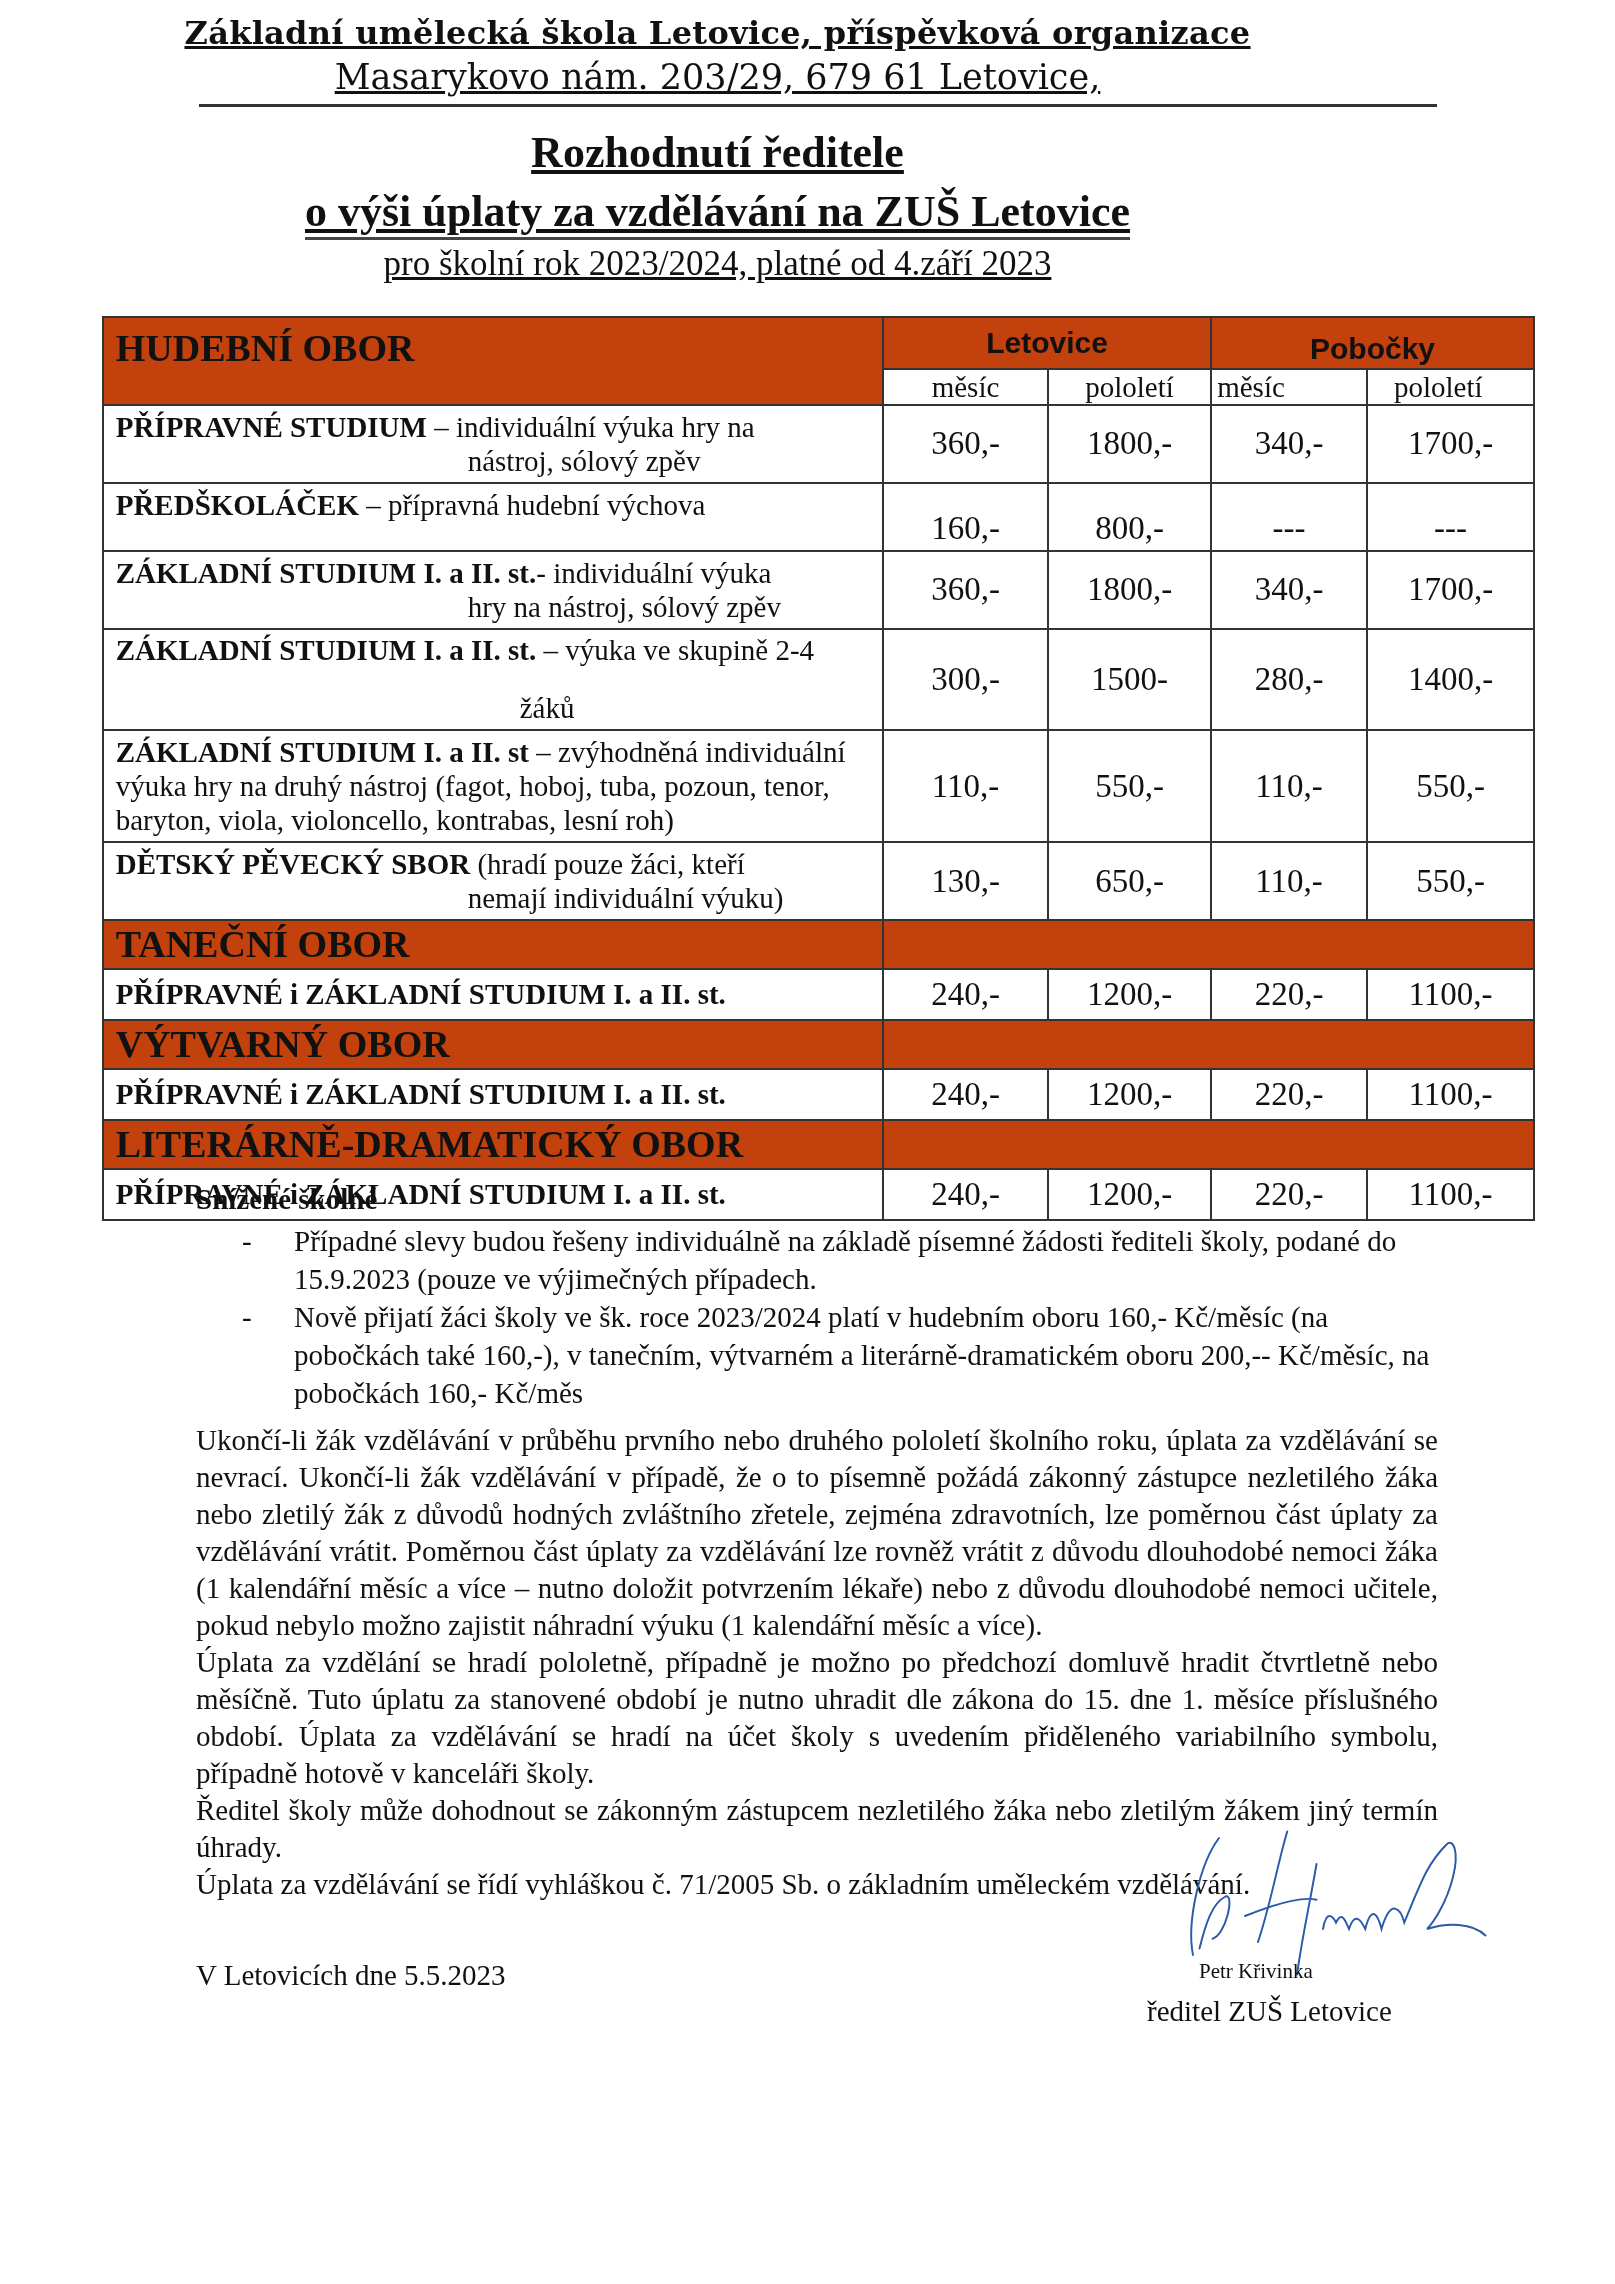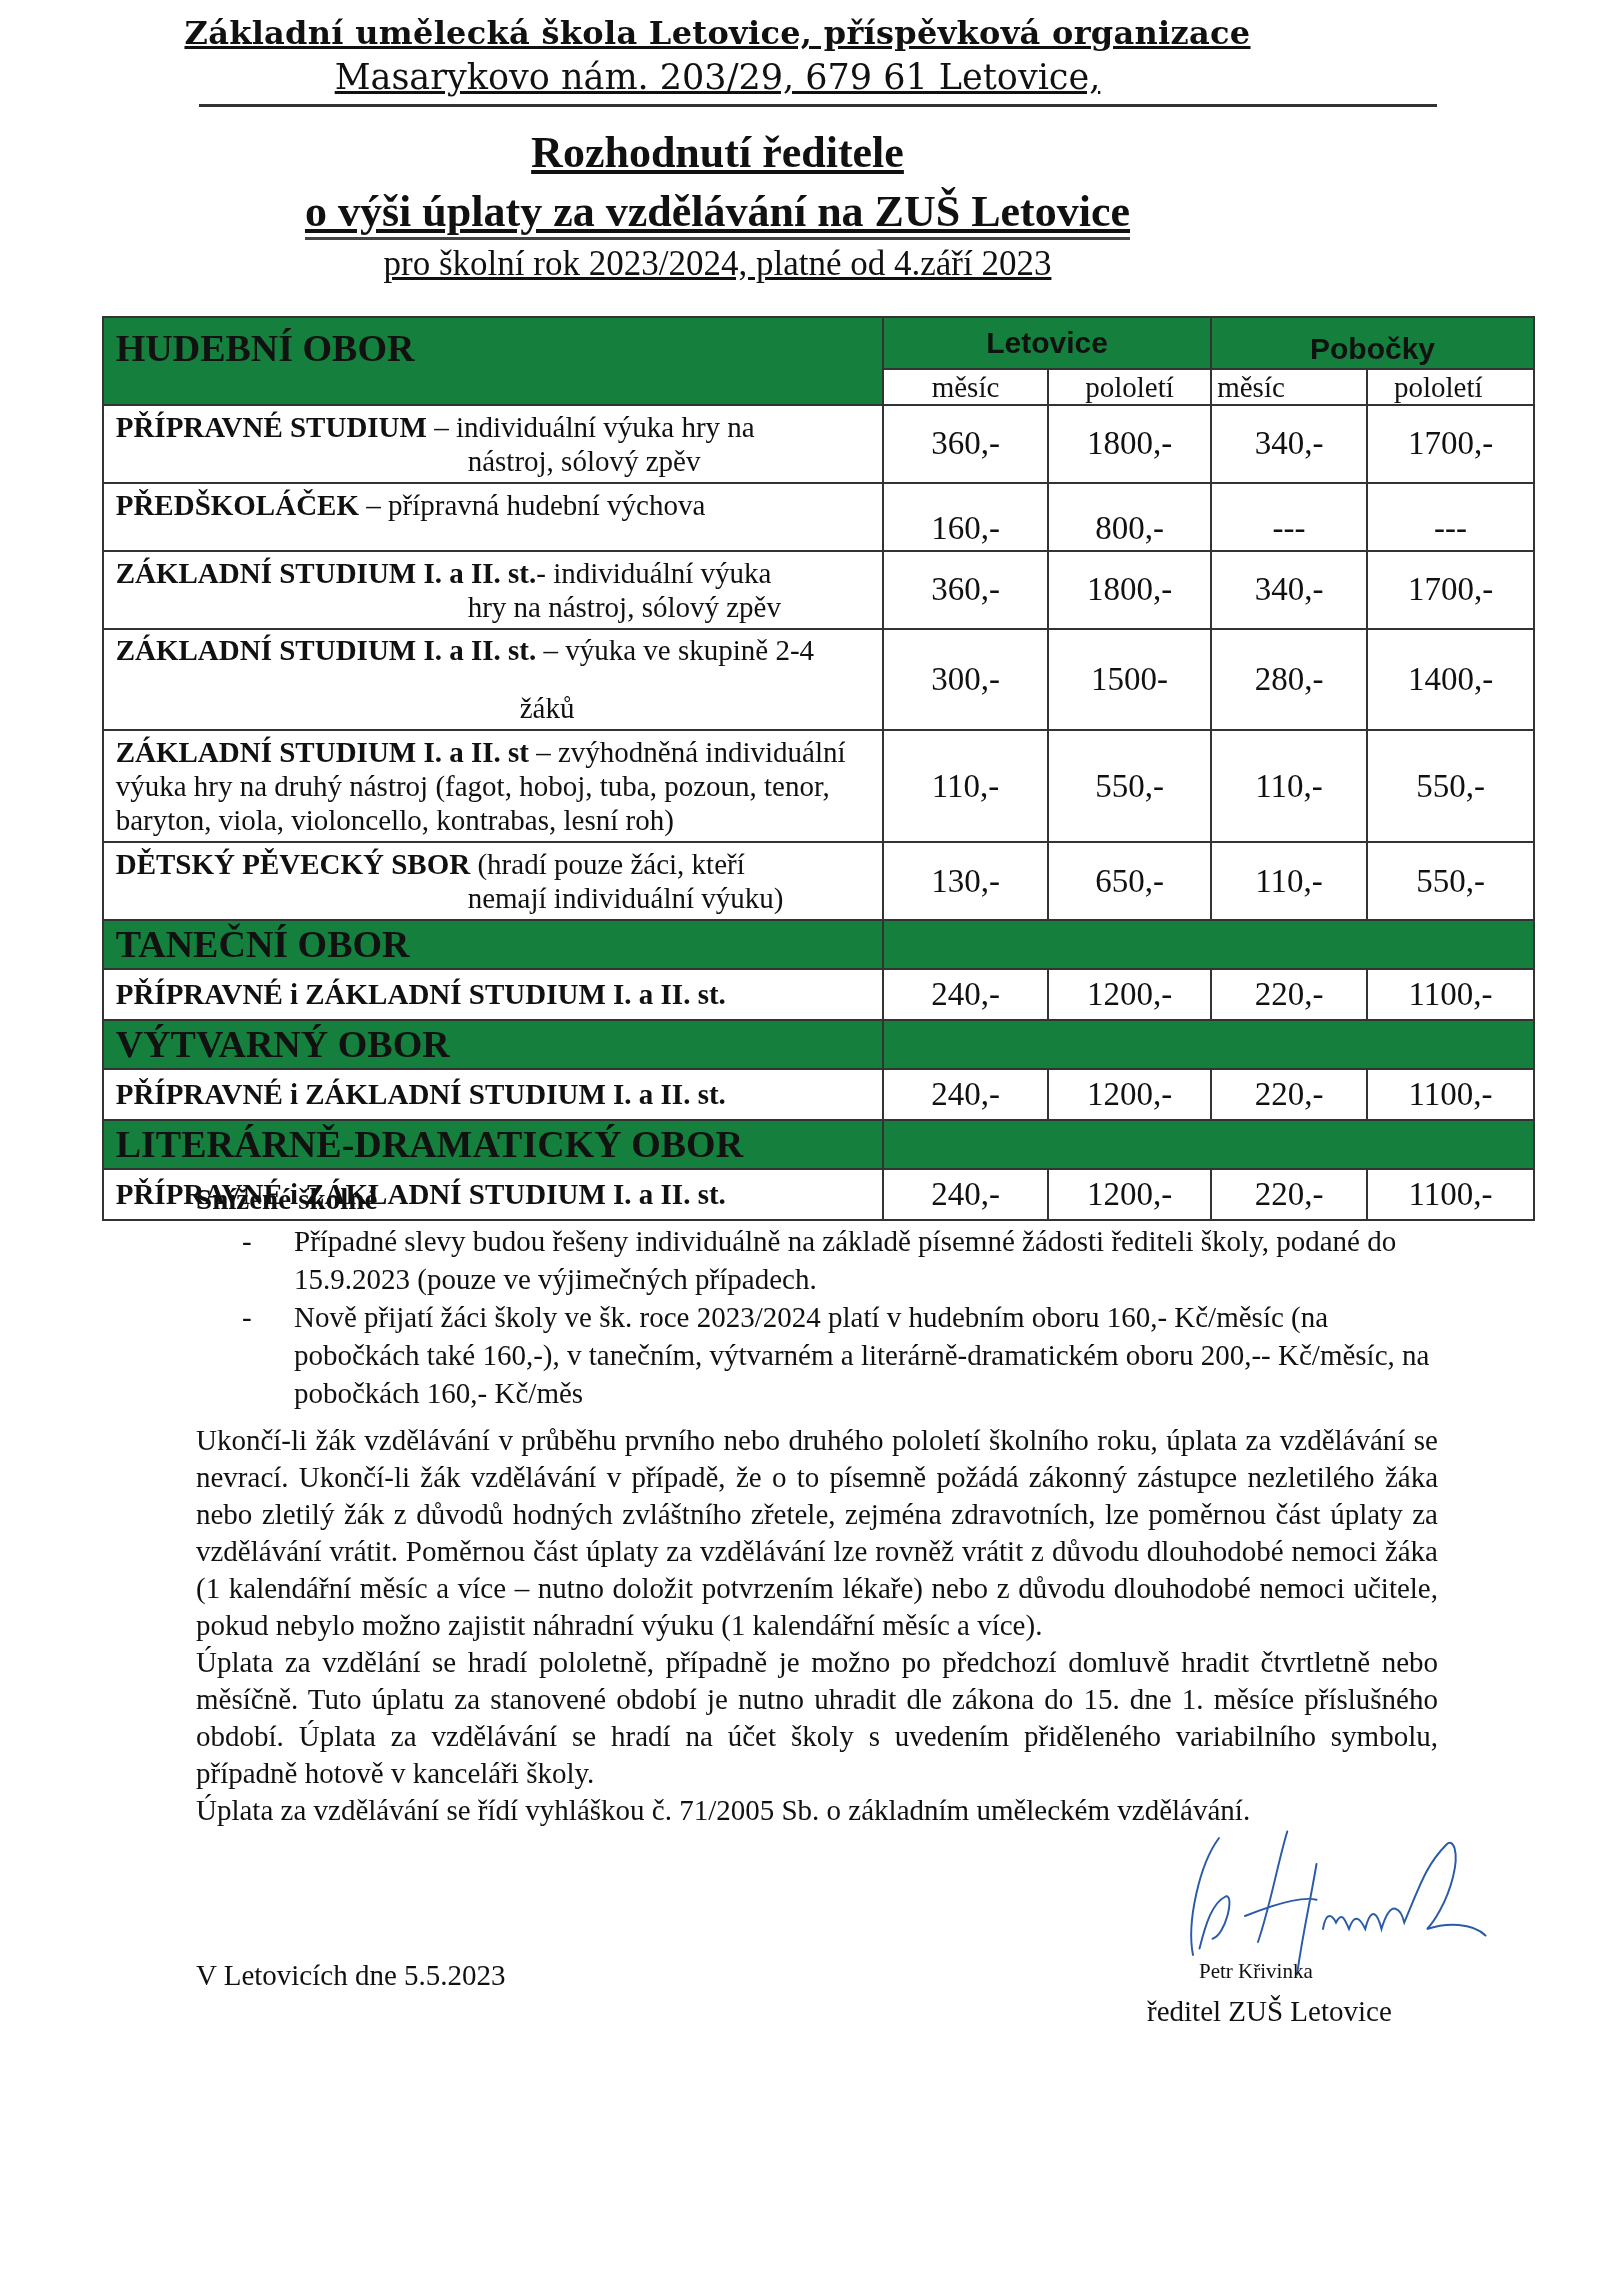--- a/index.html
+++ b/index.html
@@ -18,7 +18,7 @@
   table.fees td { border:2px solid #333; padding:0; vertical-align:middle; }
   .c-label { width:780px; }
   .c-val { text-align:center; font-size:33px; }
-  .gray { background:#15803d; }
+  .gray { background:#c2410c; }
   .sec-title { font-weight:bold; font-size:38px; padding-left:11.7px !important; text-align:left; }
   .hdr-loc { font-family:"Liberation Sans", "DejaVu Sans", sans-serif; font-weight:bold; font-size:30px; text-align:center; }
   .hdr-sub { font-size:29px; text-align:center; }

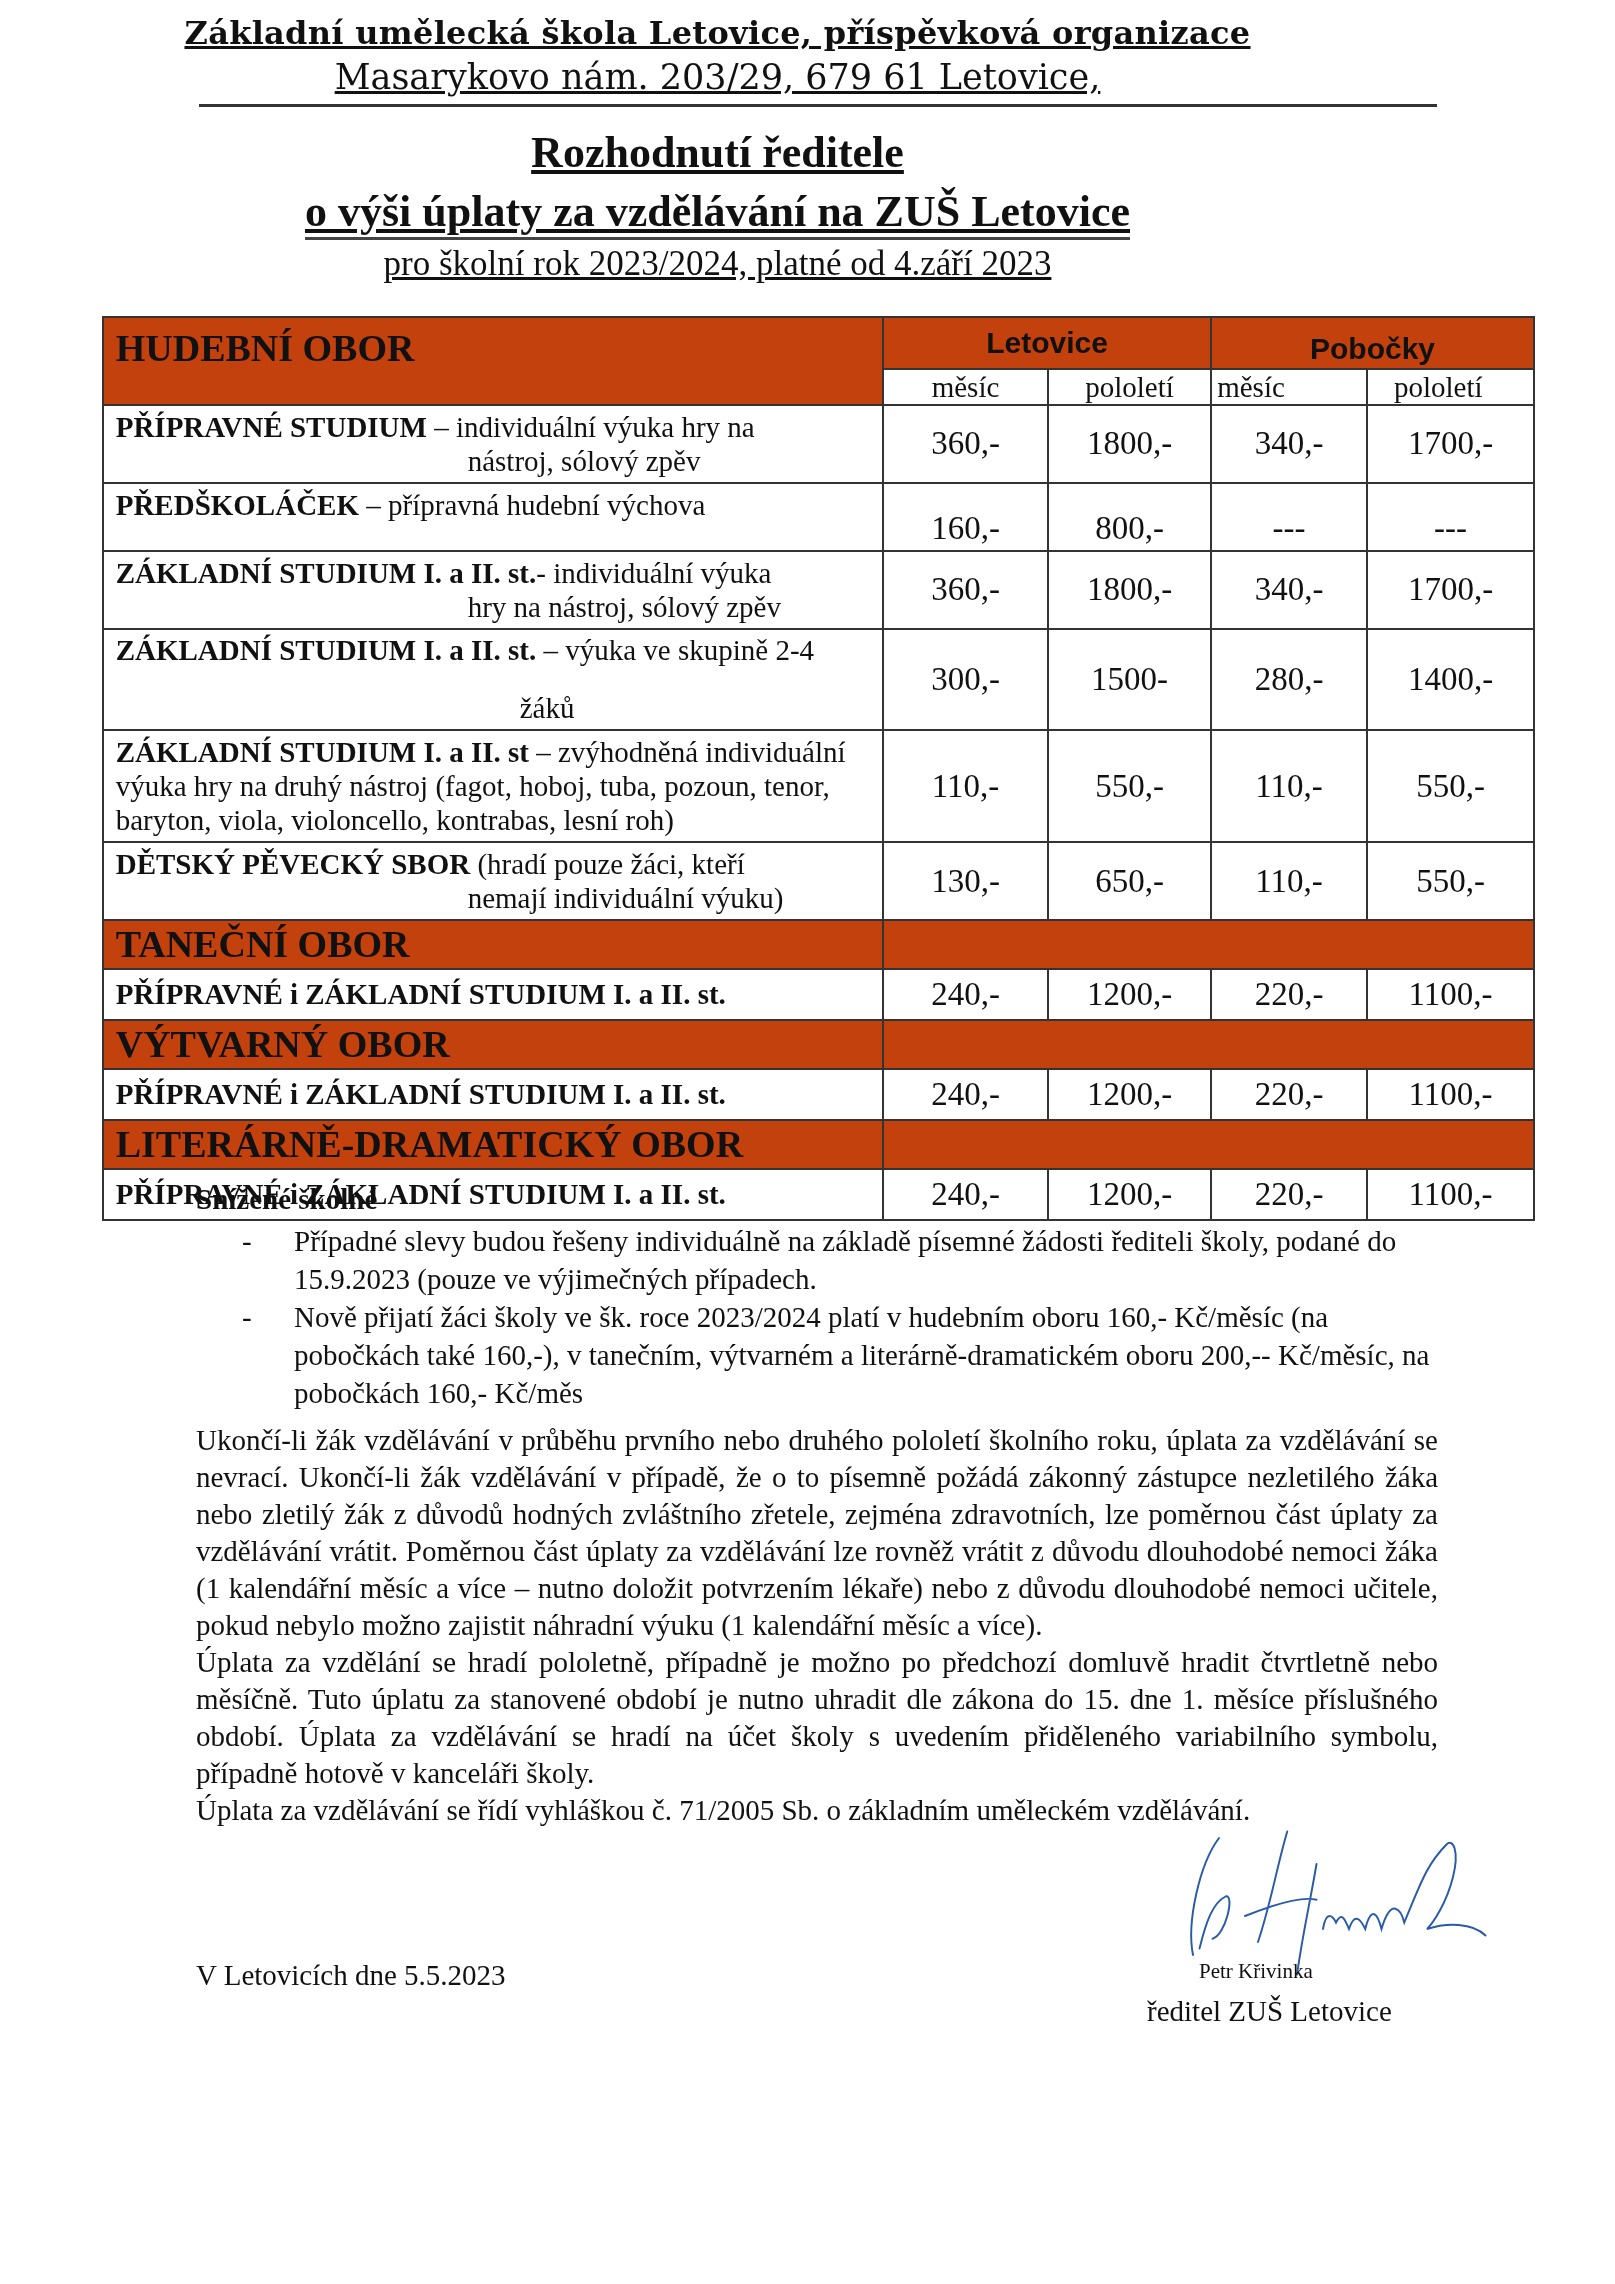--- a/index.html
+++ b/index.html
@@ -164,6 +164,7 @@
 <div class="abs para">
   <p>Ukončí-li žák vzdělávání v průběhu prvního nebo druhého pololetí školního roku, úplata za vzdělávání se nevrací. Ukončí-li žák vzdělávání v případě, že o to písemně požádá zákonný zástupce nezletilého žáka nebo zletilý žák z důvodů hodných zvláštního zřetele, zejména zdravotních, lze poměrnou část úplaty za vzdělávání vrátit. Poměrnou část úplaty za vzdělávání lze rovněž vrátit z důvodu dlouhodobé nemoci žáka (1 kalendářní měsíc a více – nutno doložit potvrzením lékaře) nebo z důvodu dlouhodobé nemoci učitele, pokud nebylo možno zajistit náhradní výuku (1 kalendářní měsíc a více).</p>
   <p>Úplata za vzdělání se hradí pololetně, případně je možno po předchozí domluvě hradit čtvrtletně nebo měsíčně. Tuto úplatu za stanovené období je nutno uhradit dle zákona do 15. dne 1. měsíce příslušného období. Úplata za vzdělávání se hradí na účet školy s uvedením přiděleného variabilního symbolu, případně hotově v kanceláři školy.</p>
+  <p>Ředitel školy může dohodnout se zákonným zástupcem nezletilého žáka nebo zletilým žákem jiný termín úhrady.</p>
   <p>Úplata za vzdělávání se řídí vyhláškou č. 71/2005 Sb. o základním uměleckém vzdělávání.</p>
 </div>
 

